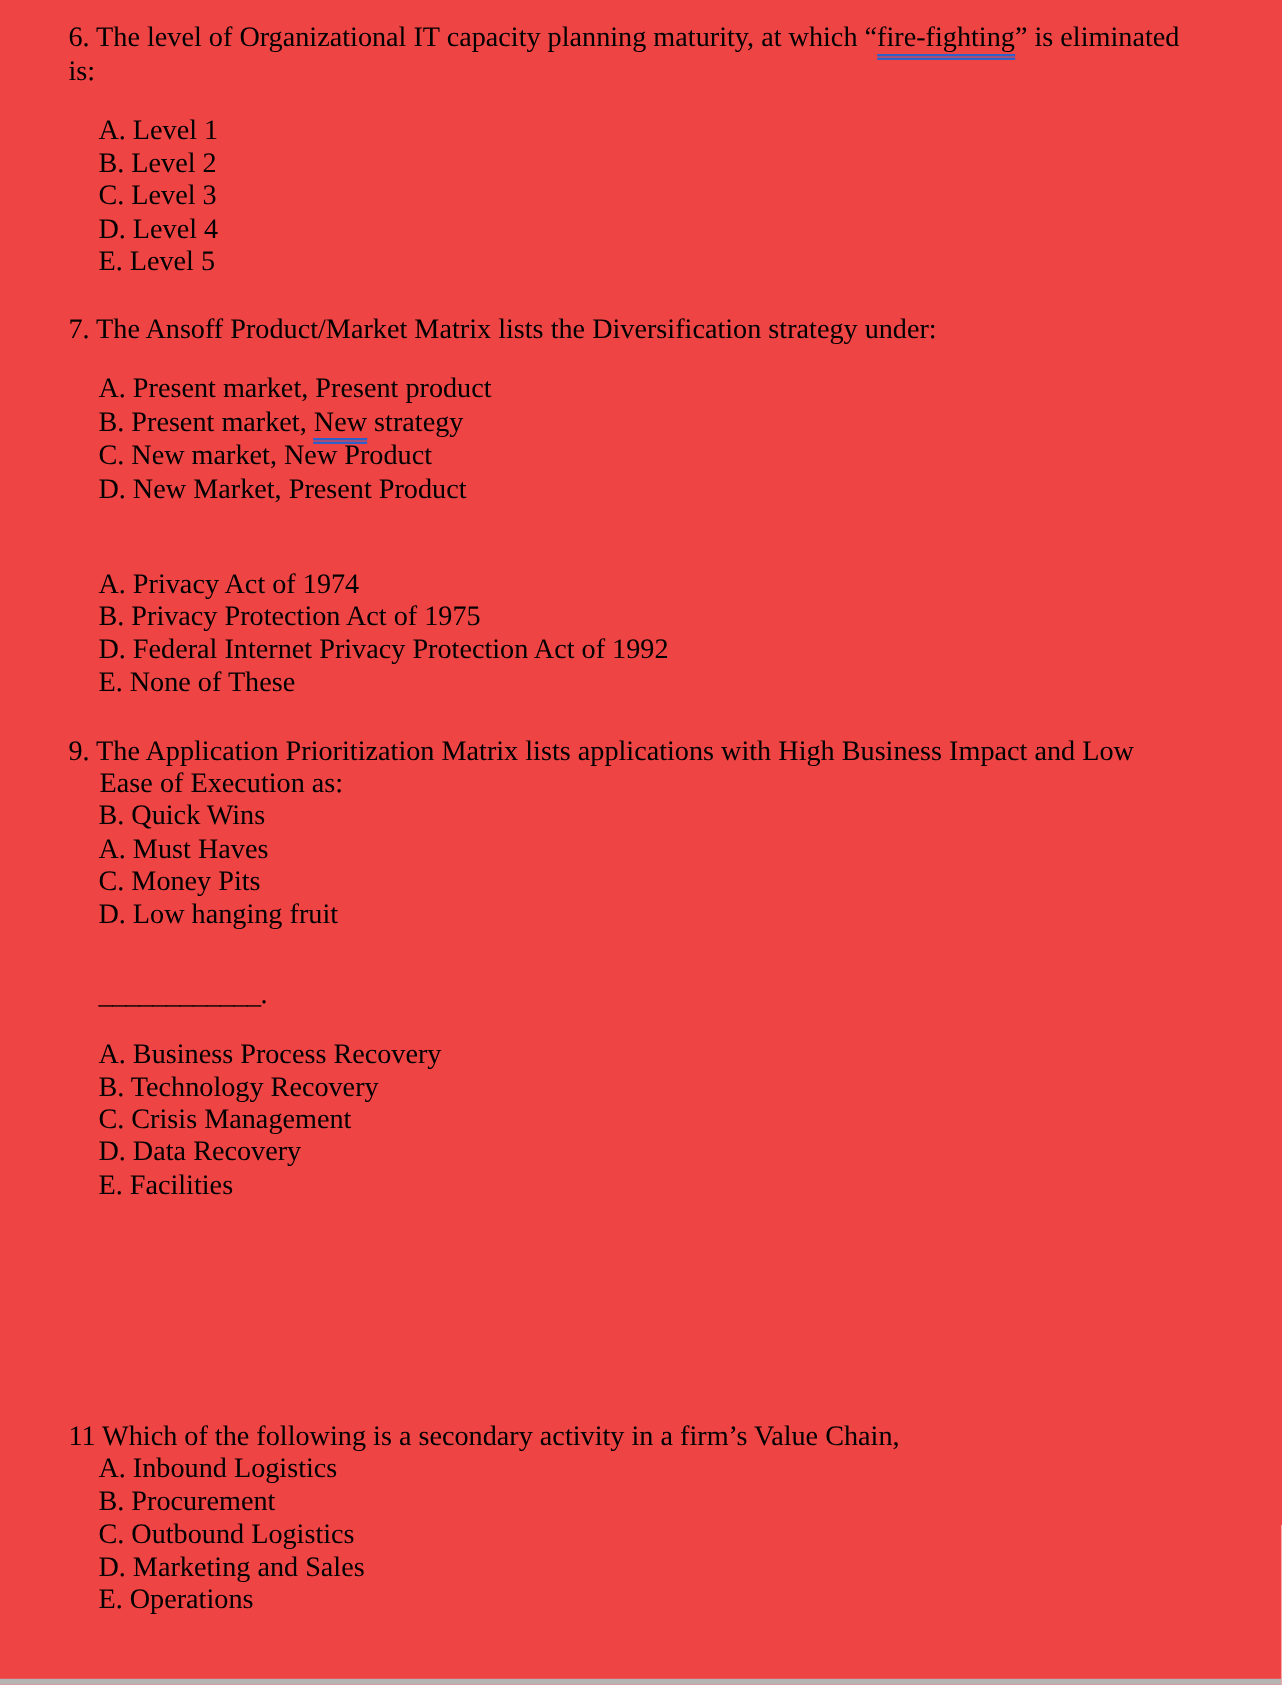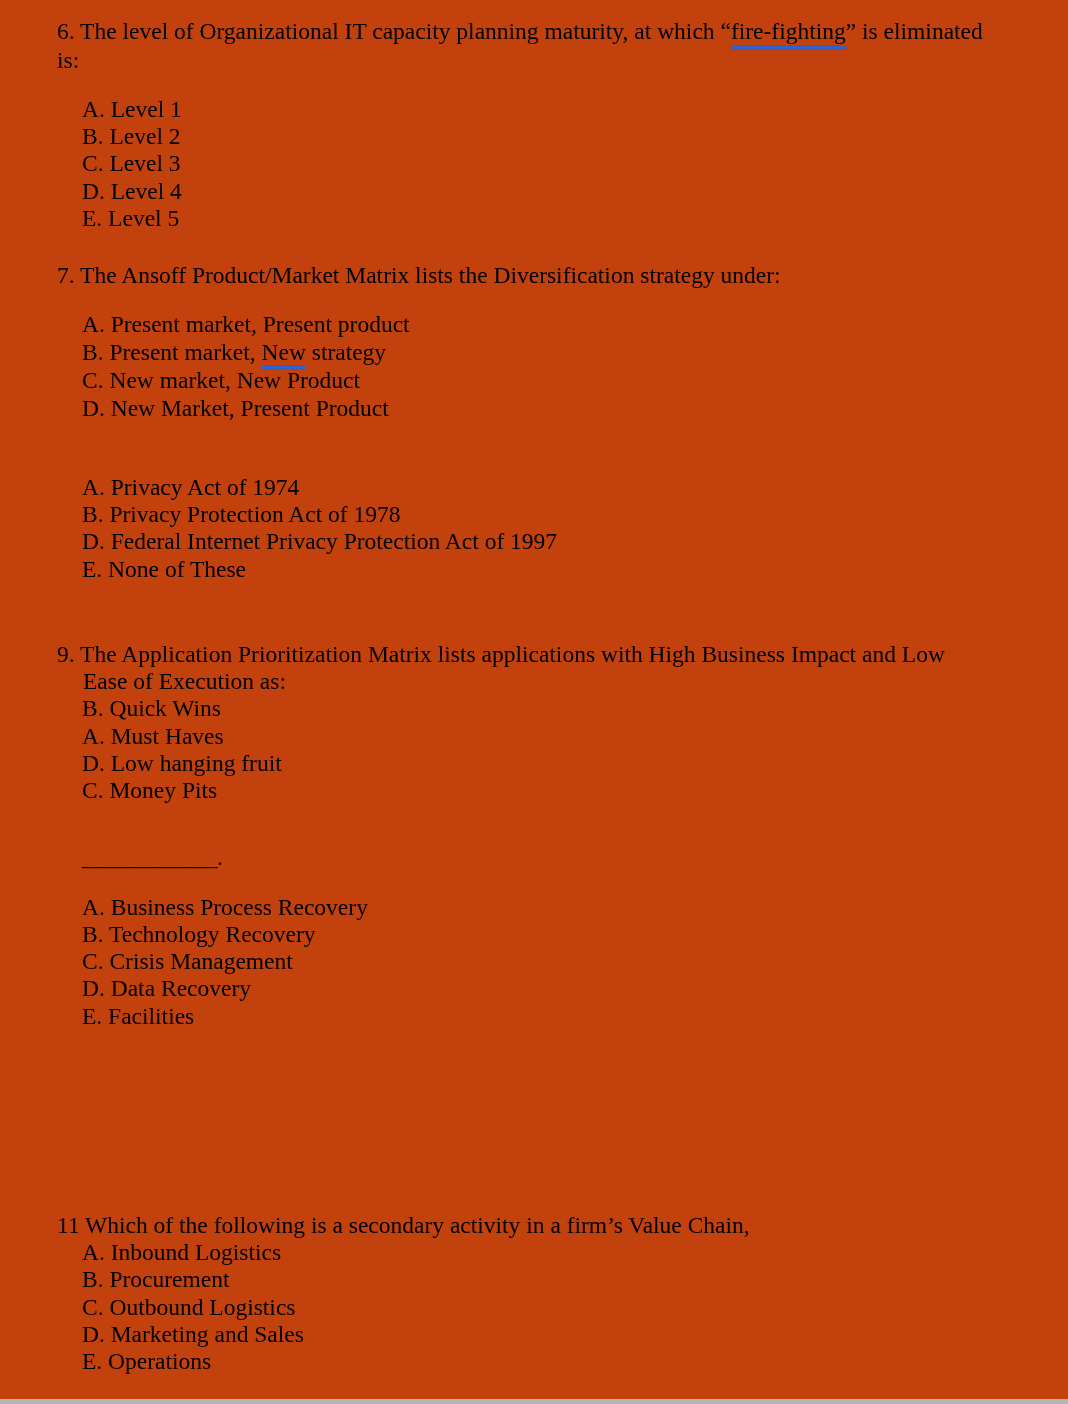--- a/index.html
+++ b/index.html
@@ -16,7 +16,7 @@
     position: relative;
     width: 1068px;
     height: 1404px;
-    background: #c2410c;
+    background: #ef4444;
     box-sizing: border-box;
     overflow: hidden;
   }

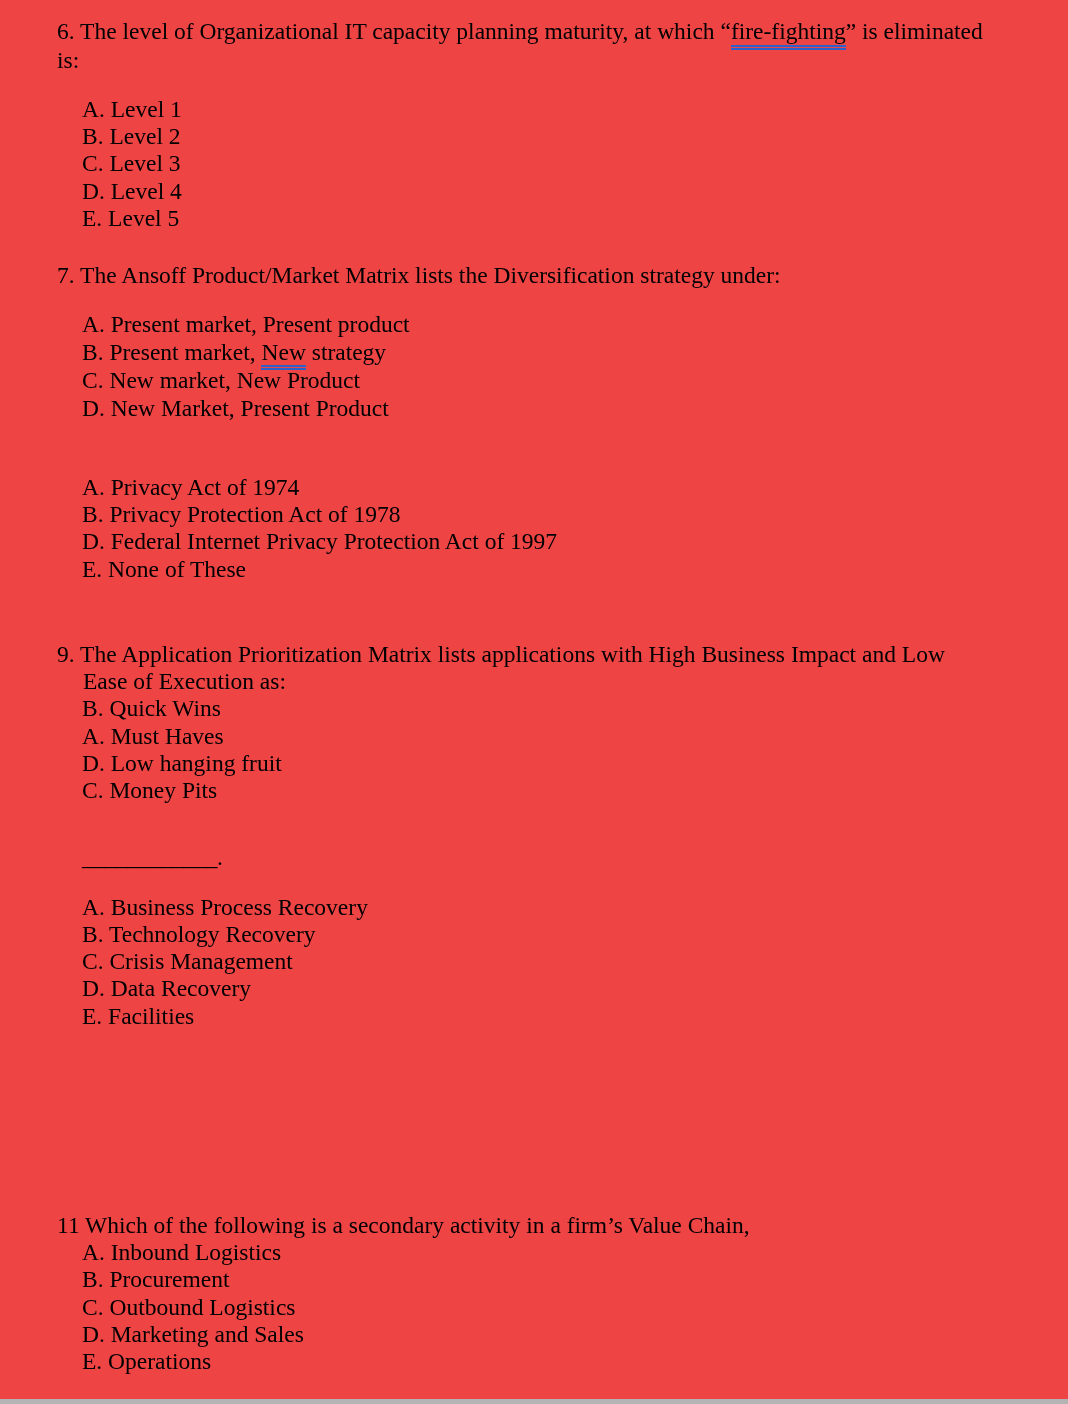--- a/index.html
+++ b/index.html
@@ -132,7 +132,7 @@
       <div class="gap-after-question"></div>
       <ul class="options">
         <li class="option">A. Privacy Act of 1974</li>
-        <li class="option">B. Privacy Protection Act of 1978</li>
+        <li class="option">B. Privacy Protection Act of 1975</li>
         <li class="option">D. Federal Internet Privacy Protection Act of 1997</li>
         <li class="option">E. None of These</li>
       </ul>

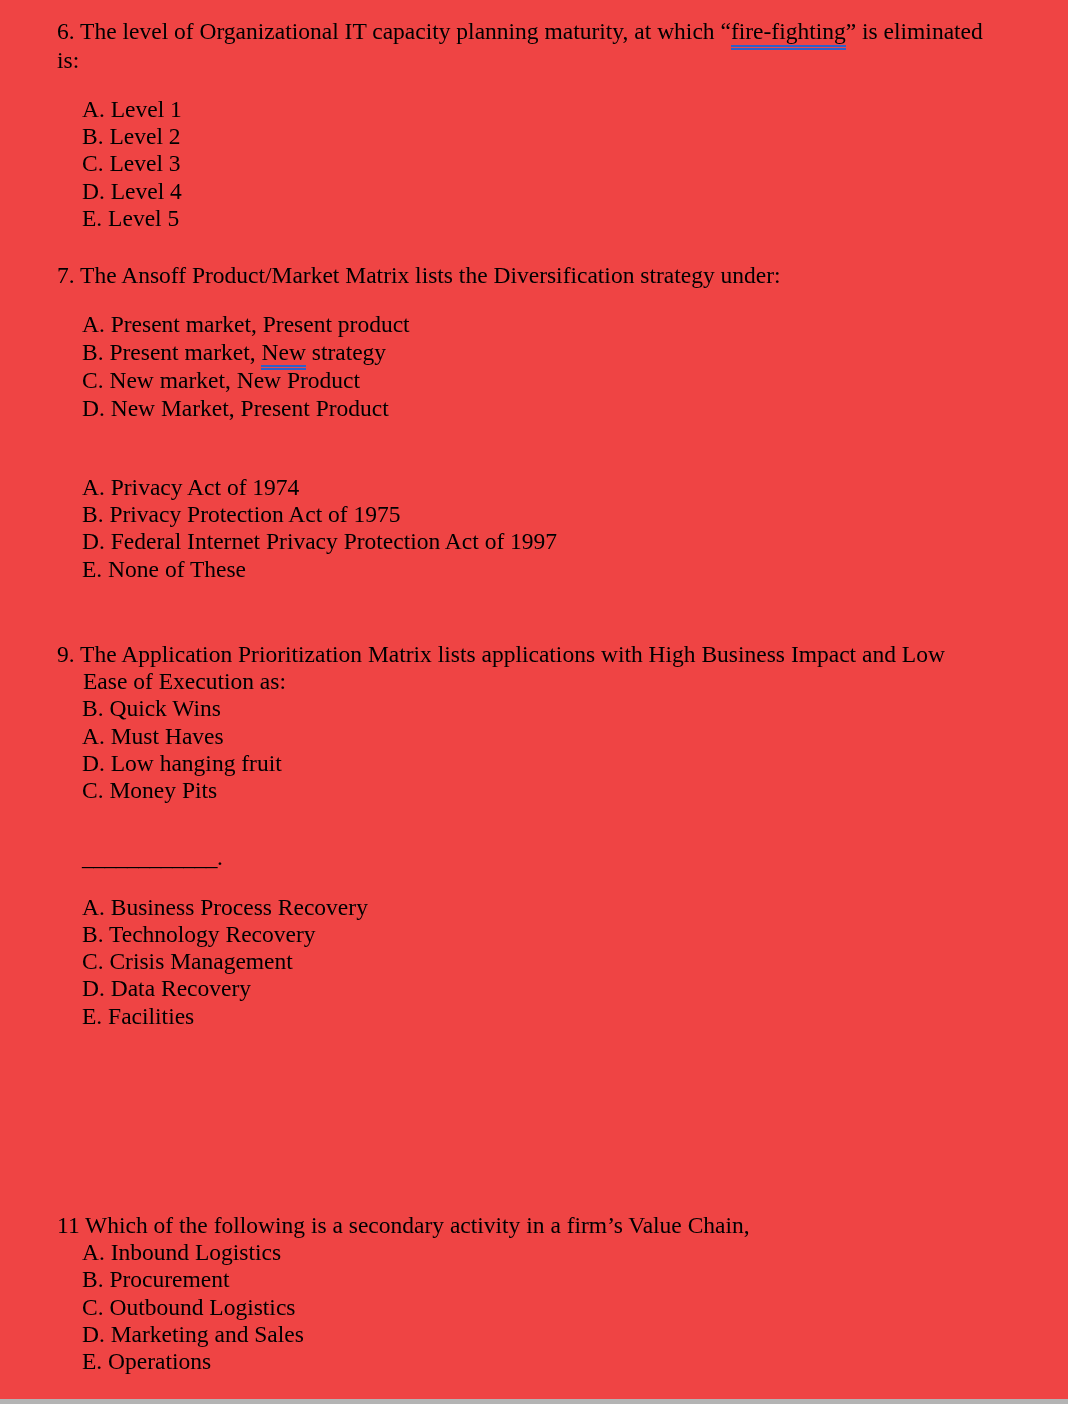--- a/index.html
+++ b/index.html
@@ -133,7 +133,7 @@
       <ul class="options">
         <li class="option">A. Privacy Act of 1974</li>
         <li class="option">B. Privacy Protection Act of 1975</li>
-        <li class="option">D. Federal Internet Privacy Protection Act of 1997</li>
+        <li class="option">D. Federal Internet Privacy Protection Act of 1992</li>
         <li class="option">E. None of These</li>
       </ul>
     </div>

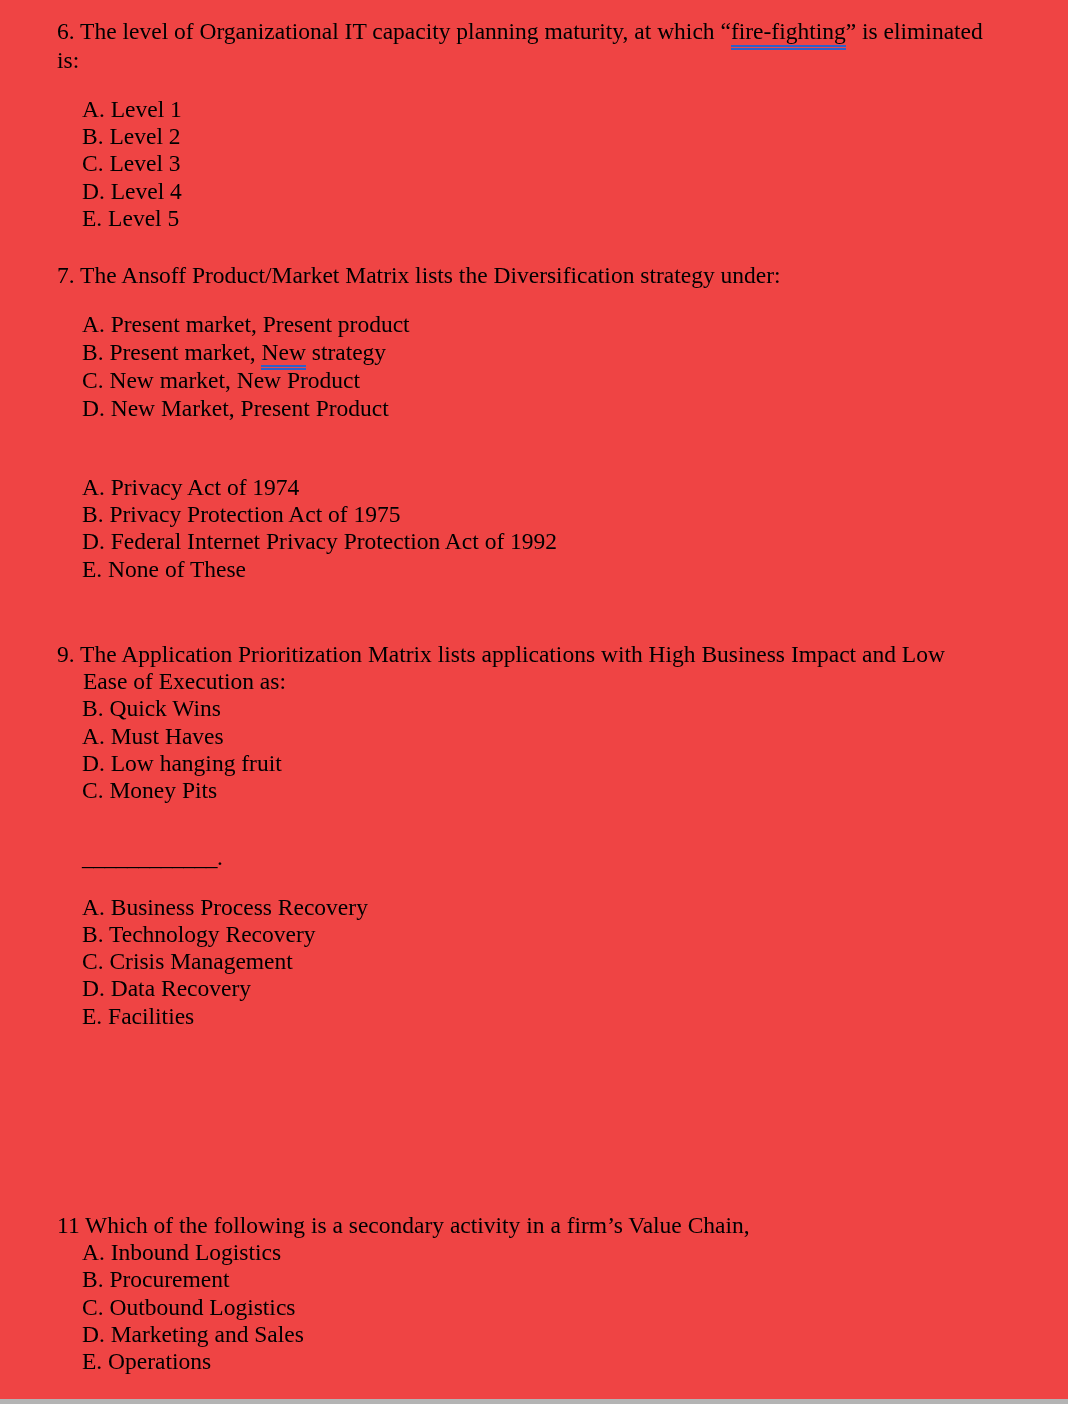--- a/index.html
+++ b/index.html
@@ -51,7 +51,6 @@
   .qtext.hanging {
     padding-left: 26px;
     text-indent: -26px;
-    margin-top: 28px;
   }
   .options {
     list-style: none;

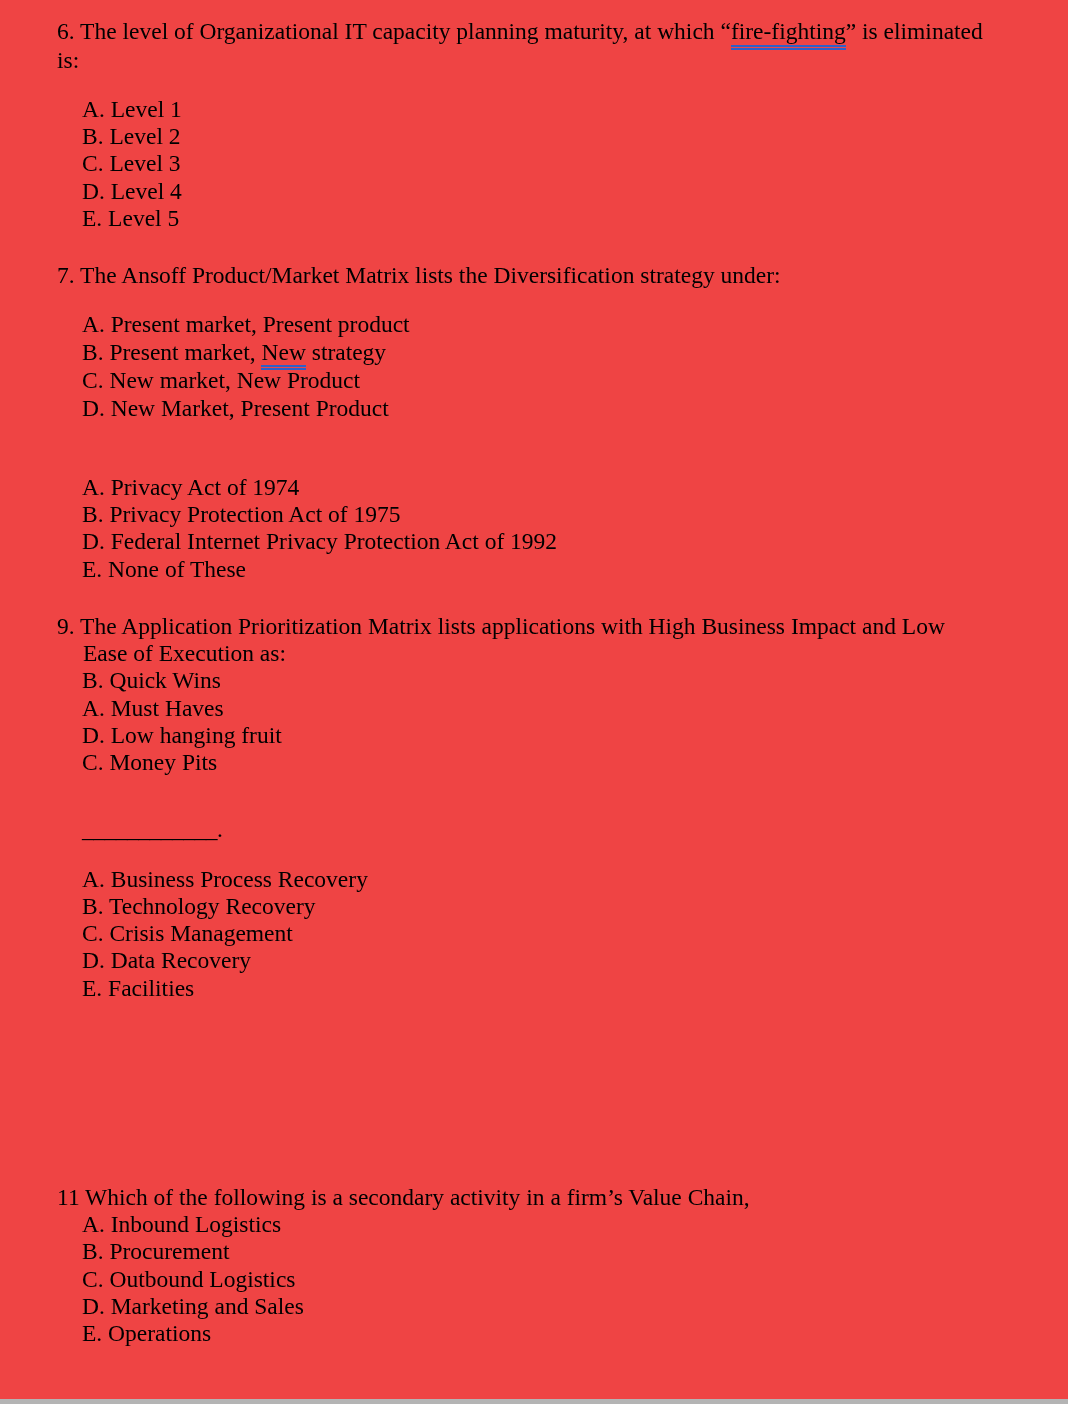--- a/index.html
+++ b/index.html
@@ -144,8 +144,8 @@
       <ul class="options">
         <li class="option">B. Quick Wins</li>
         <li class="option">A. Must Haves</li>
+        <li class="option">C. Money Pits</li>
         <li class="option">D. Low hanging fruit</li>
-        <li class="option">C. Money Pits</li>
       </ul>
     </div>
 

